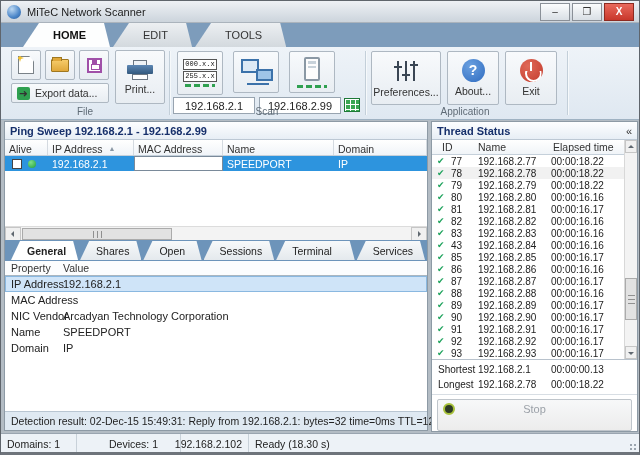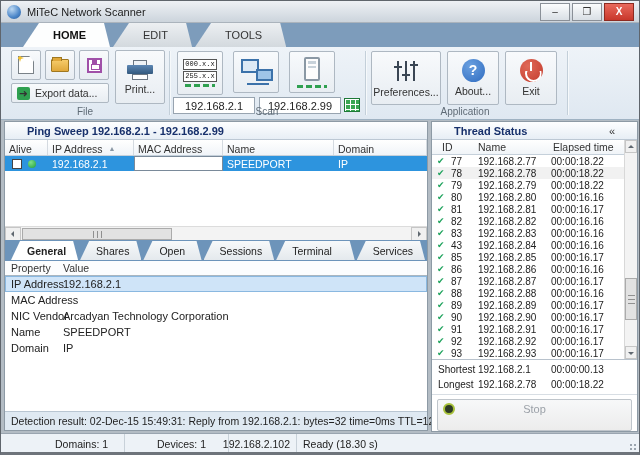--- a/index.html
+++ b/index.html
@@ -95,7 +95,7 @@
   .left-panel { left:3px; top:1px; width:424px; height:310px; }
   .right-panel { left:430px; top:1px; width:207px; height:311px; }
   .p-header { height:18px; flex:0 0 18px; background:linear-gradient(#fdfeff,#e7eef5);
-              border-bottom:1px solid #bcc8d4; display:flex; align-items:center; padding:0 22px; }
+              border-bottom:1px solid #bcc8d4; display:flex; align-items:center; padding:0 5px; }
   .p-header b { font-size:11px; color:#17306b; }
   .collapse { margin-left:auto; font-size:11px; color:#333; cursor:default; }
 

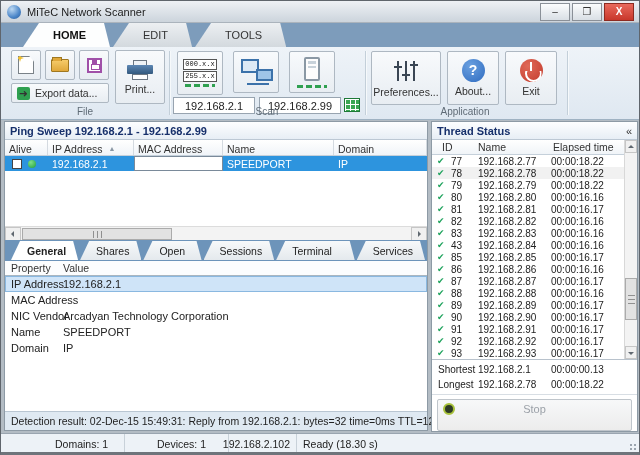--- a/index.html
+++ b/index.html
@@ -187,7 +187,7 @@
 
   
   .statusbar { position:absolute; top:432px; left:0; right:0; height:20px; background:#edf2f7;
-               border-top:1px solid #9aa5b0; display:flex; font-size:10.5px; color:#222;padding-left:48px; }
+               border-top:1px solid #9aa5b0; display:flex; font-size:10.5px; color:#222; }
   .seg { border-right:1px solid #c8d1d9; display:flex; align-items:center; padding:0 6px; }
   .seg0 { width:76px; } .seg1 { width:78px;margin-left:26px; } .seg2 { width:68px; justify-content:flex-end; } .seg3 { flex:1; border-right:none; }
   .gripdots { position:absolute; right:2px; bottom:2px; width:8px; height:8px;

